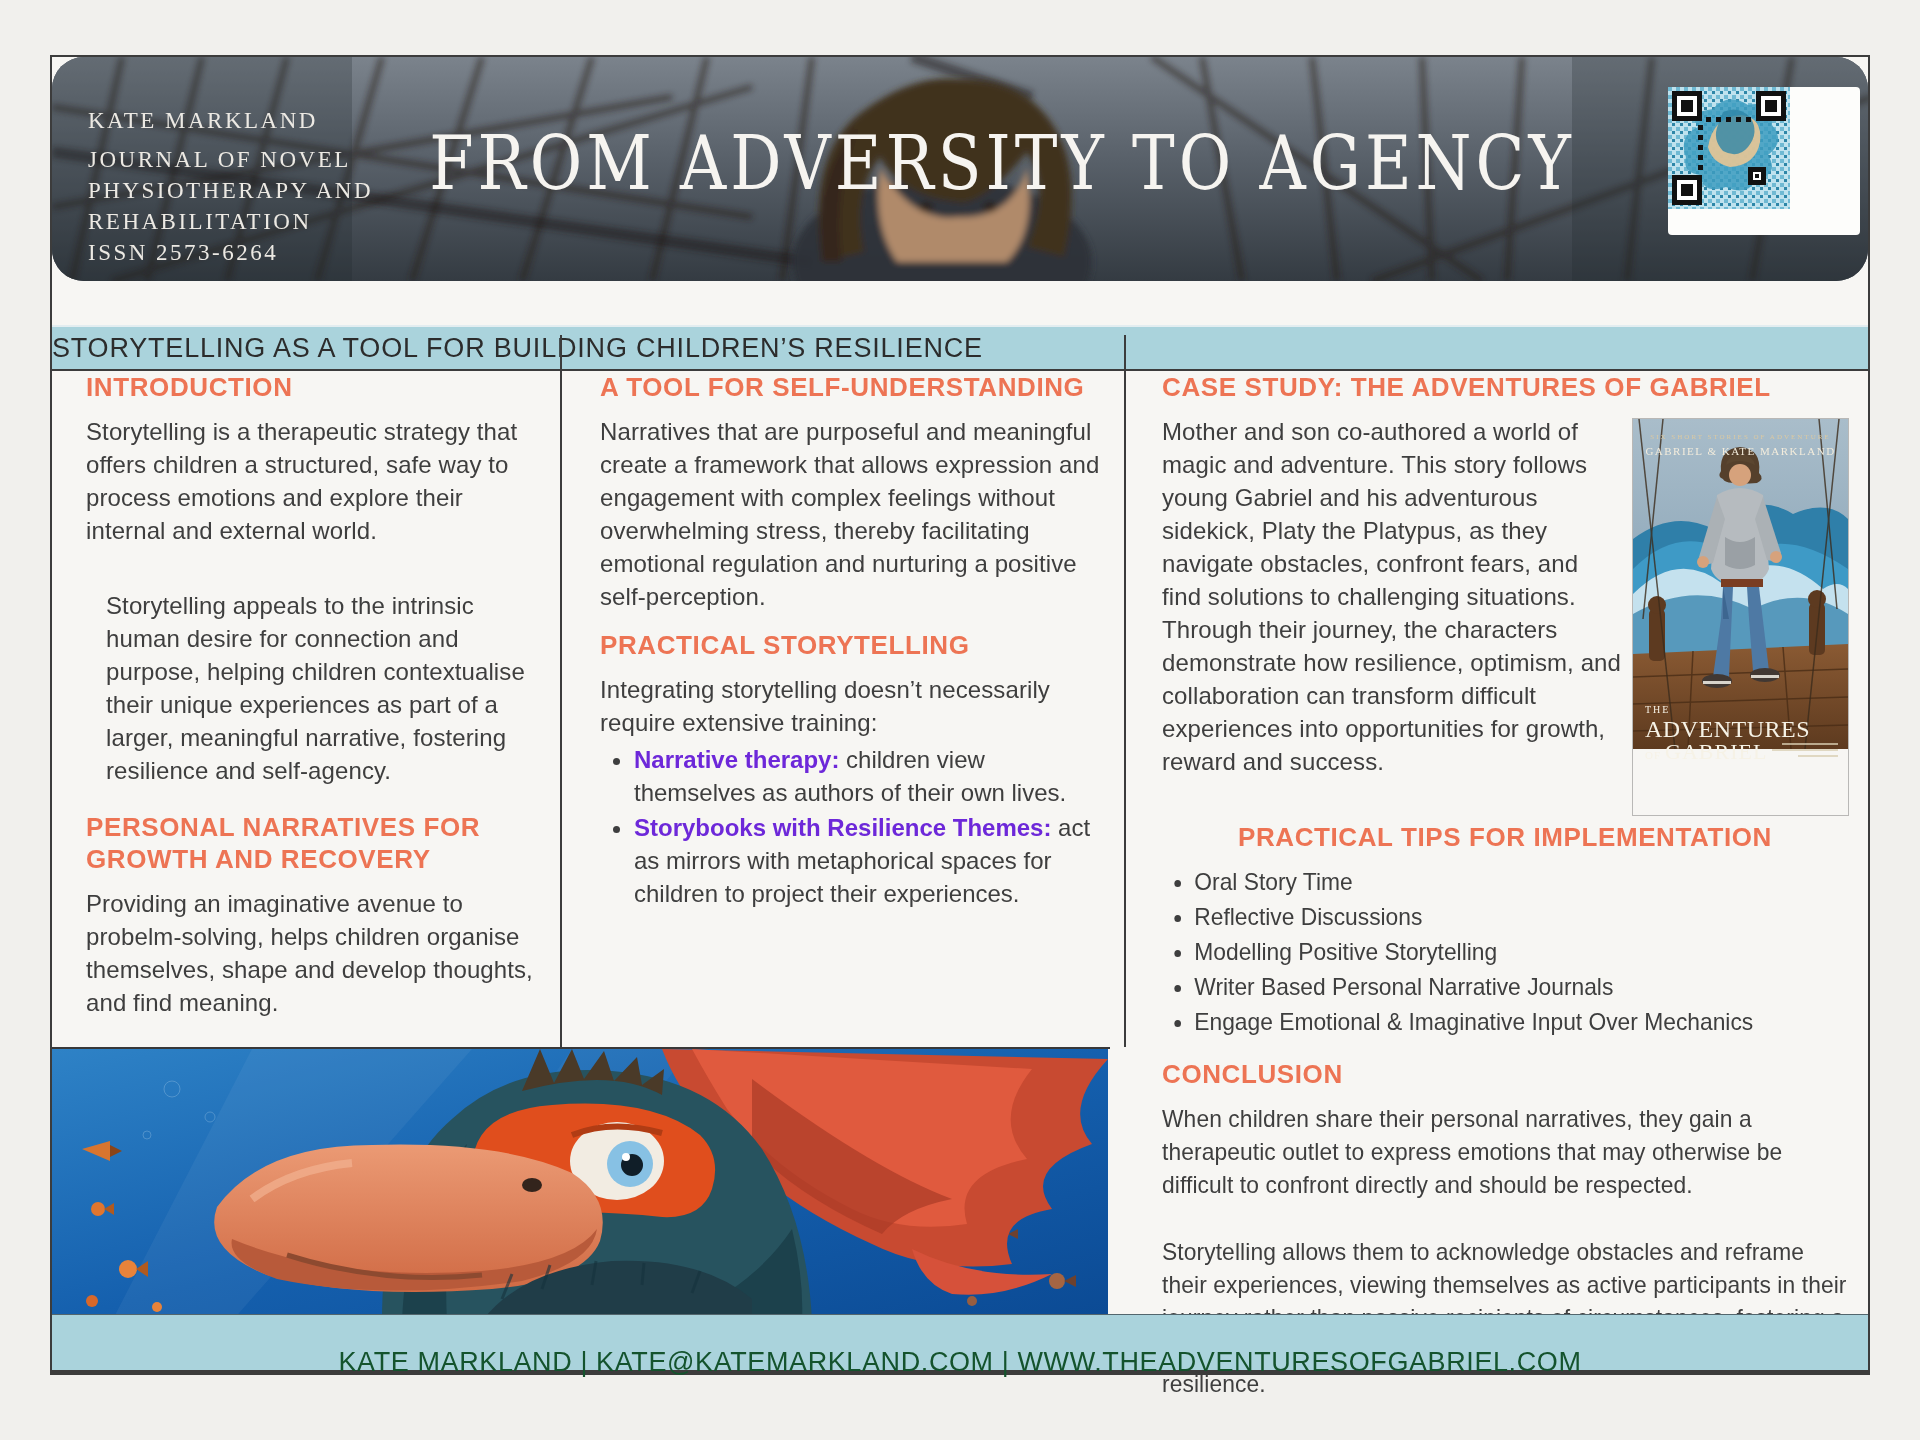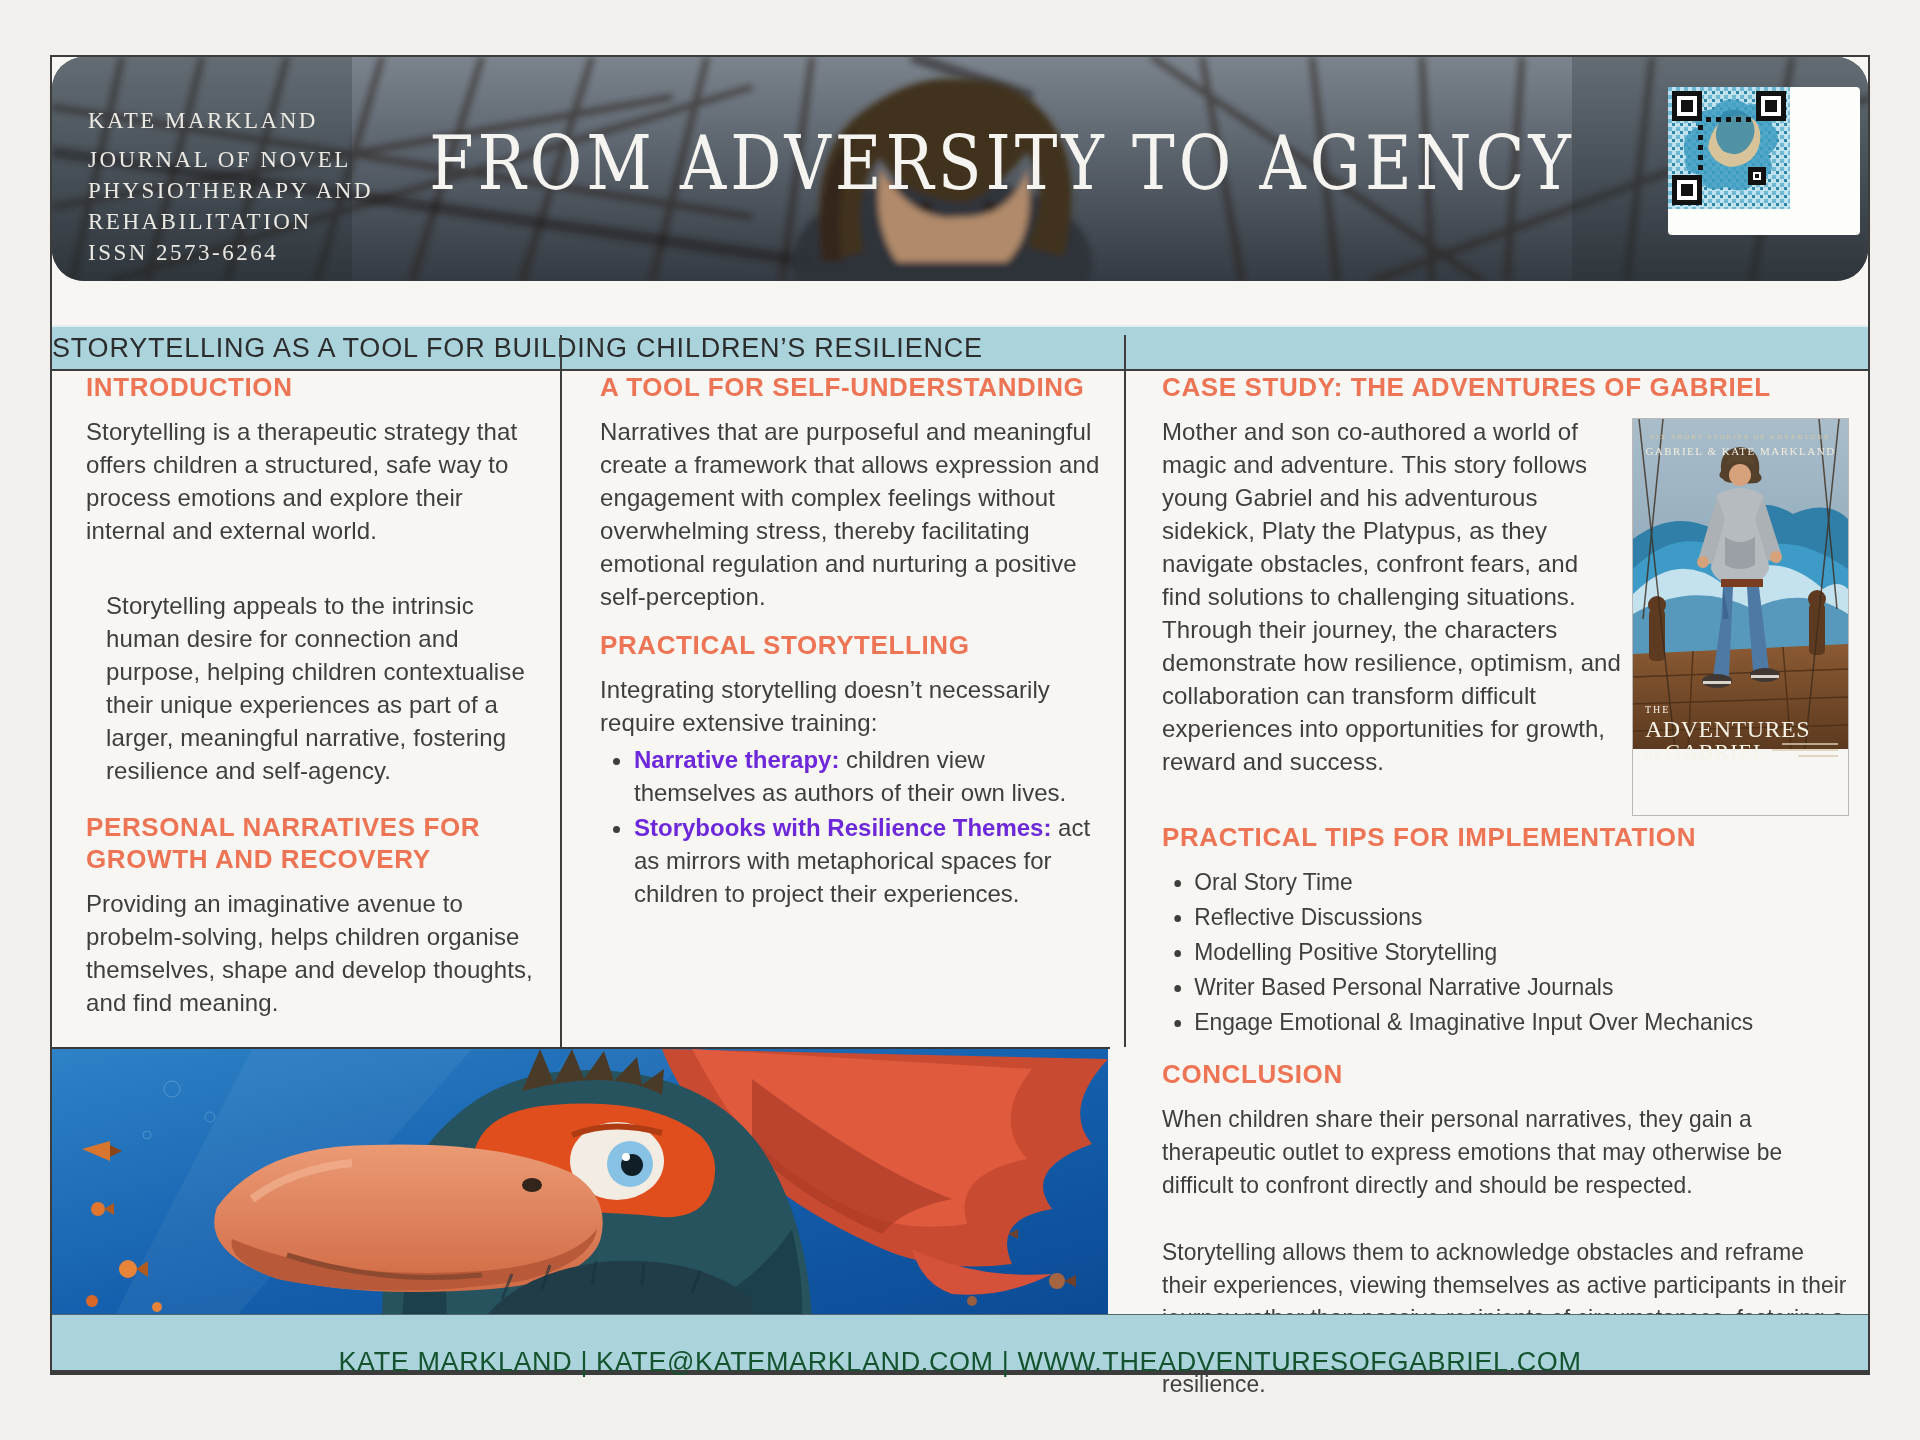--- a/index.html
+++ b/index.html
@@ -284,7 +284,7 @@
 
       <p style="margin-bottom:14px;">Mother and son co-authored a world of magic and adventure. This story follows young Gabriel and his adventurous sidekick, Platy the Platypus, as they navigate obstacles, confront fears, and find solutions to challenging situations. Through their journey, the characters demonstrate how resilience, optimism, and collaboration can transform difficult experiences into opportunities for growth, reward and success.</p>
 
-      <h3 class="sec" style="clear:both;margin-top:4px;">PRACTICAL TIPS FOR IMPLEMENTATION</h3>
+      <h3 class="sec" style="clear:both;margin-top:4px;text-align:center;">PRACTICAL TIPS FOR IMPLEMENTATION</h3>
       <ul class="blist xcond" style="margin-bottom:20px;">
         <li>Oral Story Time</li>
         <li>Reflective Discussions</li>

